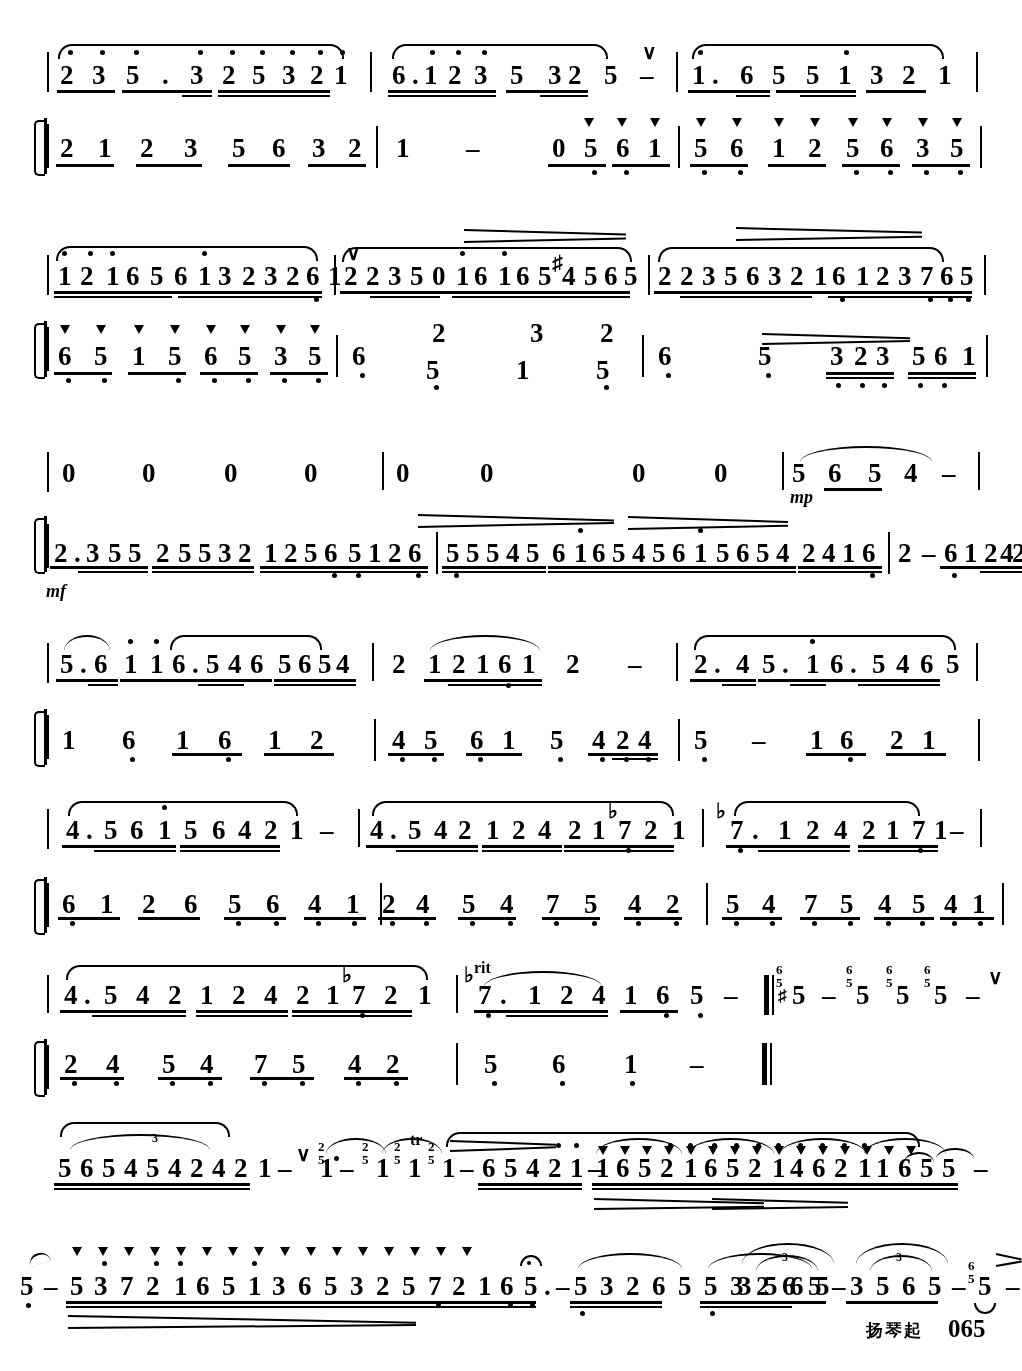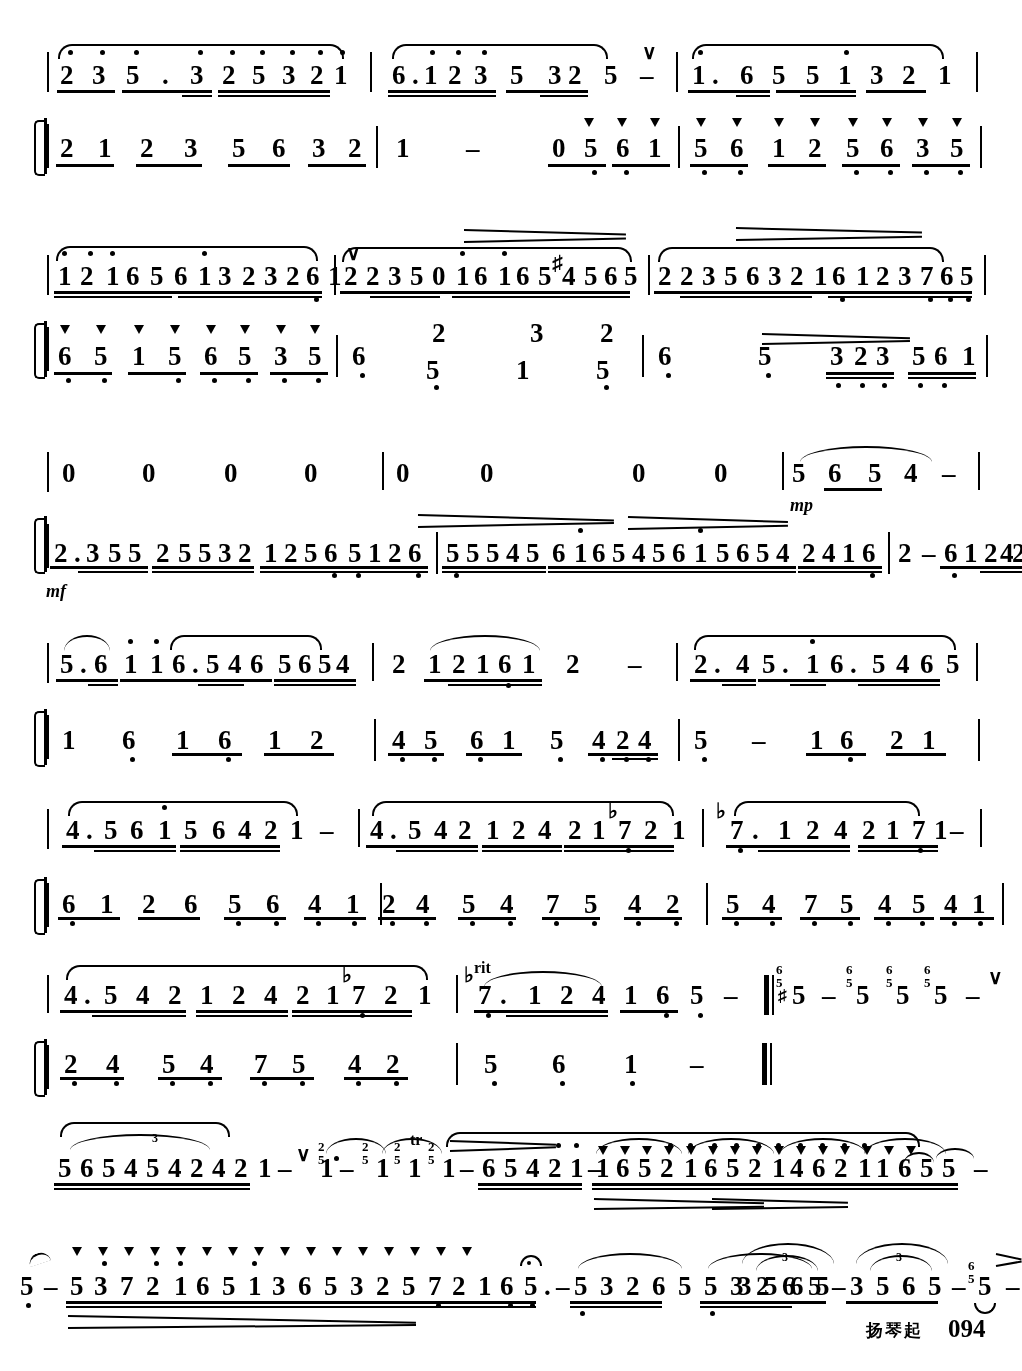--- a/index.html
+++ b/index.html
@@ -442,7 +442,7 @@
     <div class="note" style="left:904px;top:20px;">4</div>
     <div class="dash" style="left:942px;top:20px;">–</div>
     <div class="beam" style="left:824px;top:48px;width:58px;"></div>
-    <div class="dyn" style="left:790px;top:56px;">mp</div>
+    <div class="dyn" style="left:790px;top:48px;">mp</div>
     <div class="bar" style="left:978px;top:12px;height:38px;"></div>
 
     <div class="hair" style="left:418px;top:74px;width:196px;transform:rotate(1.6deg);"></div>

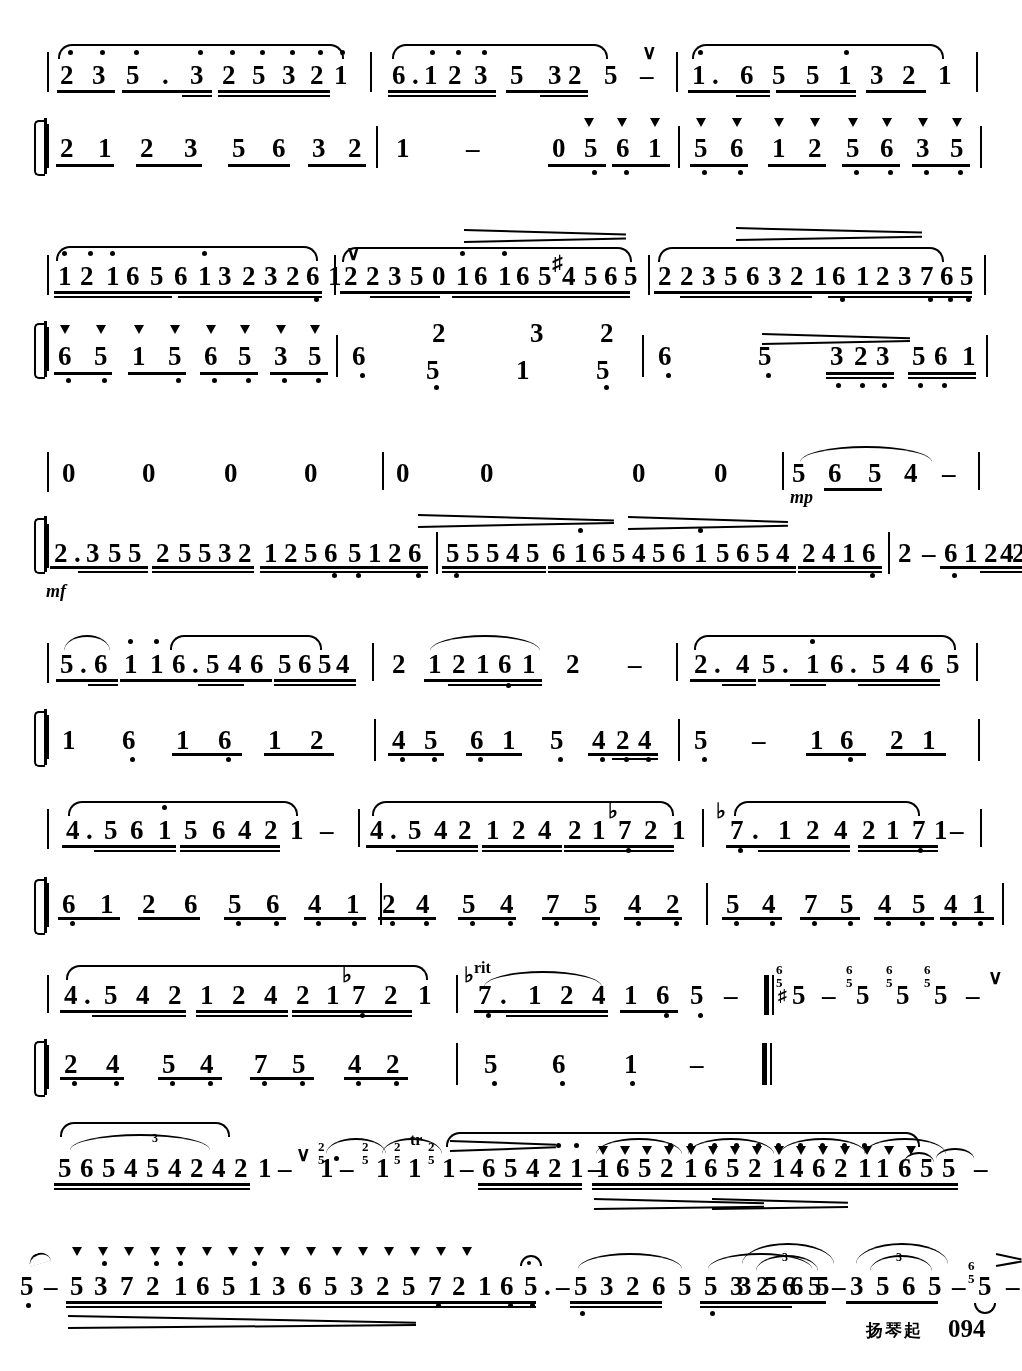--- a/index.html
+++ b/index.html
@@ -1114,7 +1114,7 @@
   </div>
 
   <div class="footer-cn" style="left:866px;top:1322px;">扬琴起</div>
-  <div class="footer-pg" style="left:948px;top:1316px;">094</div>
+  <div class="footer-pg" style="left:948px;top:1316px;">065</div>
 
 </div>
 

